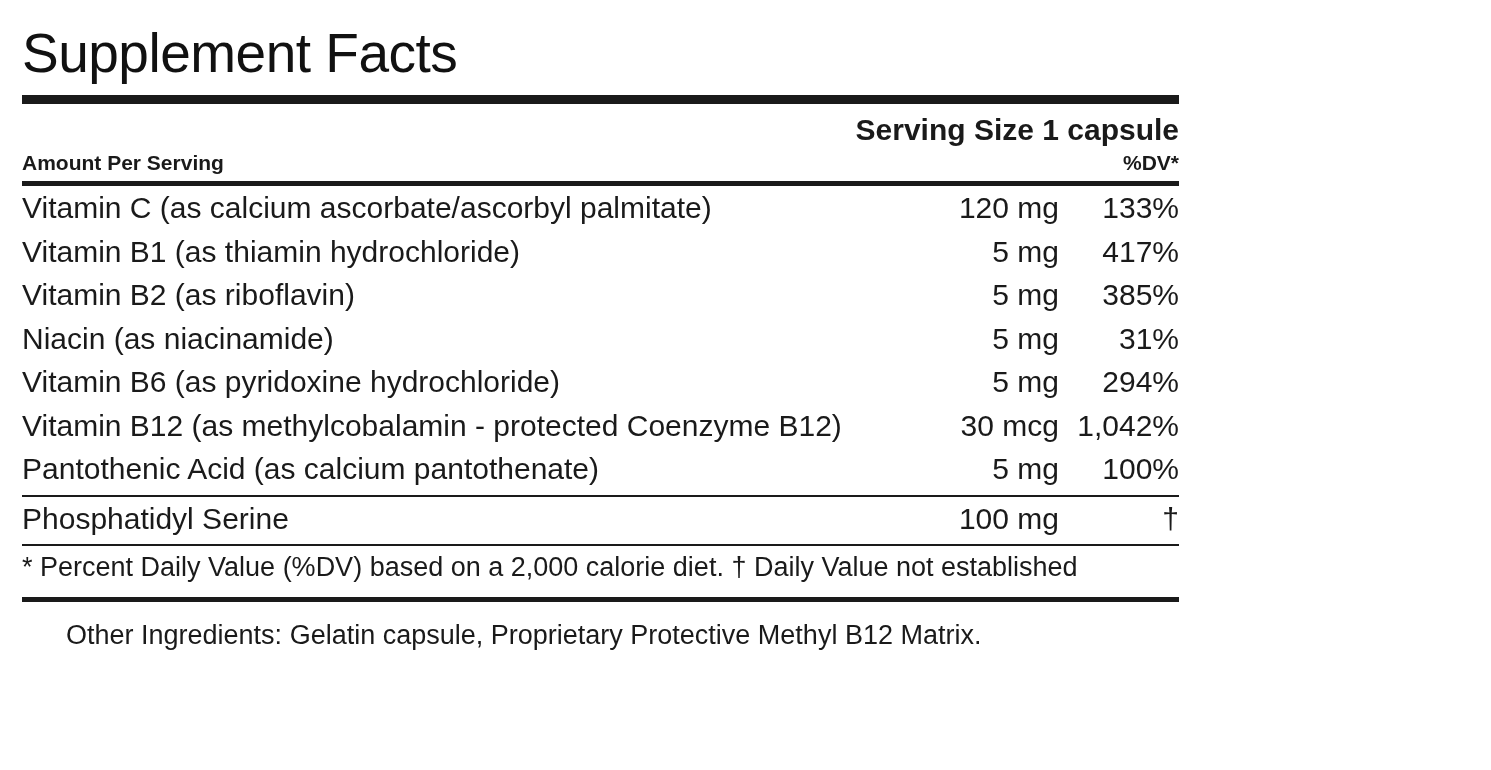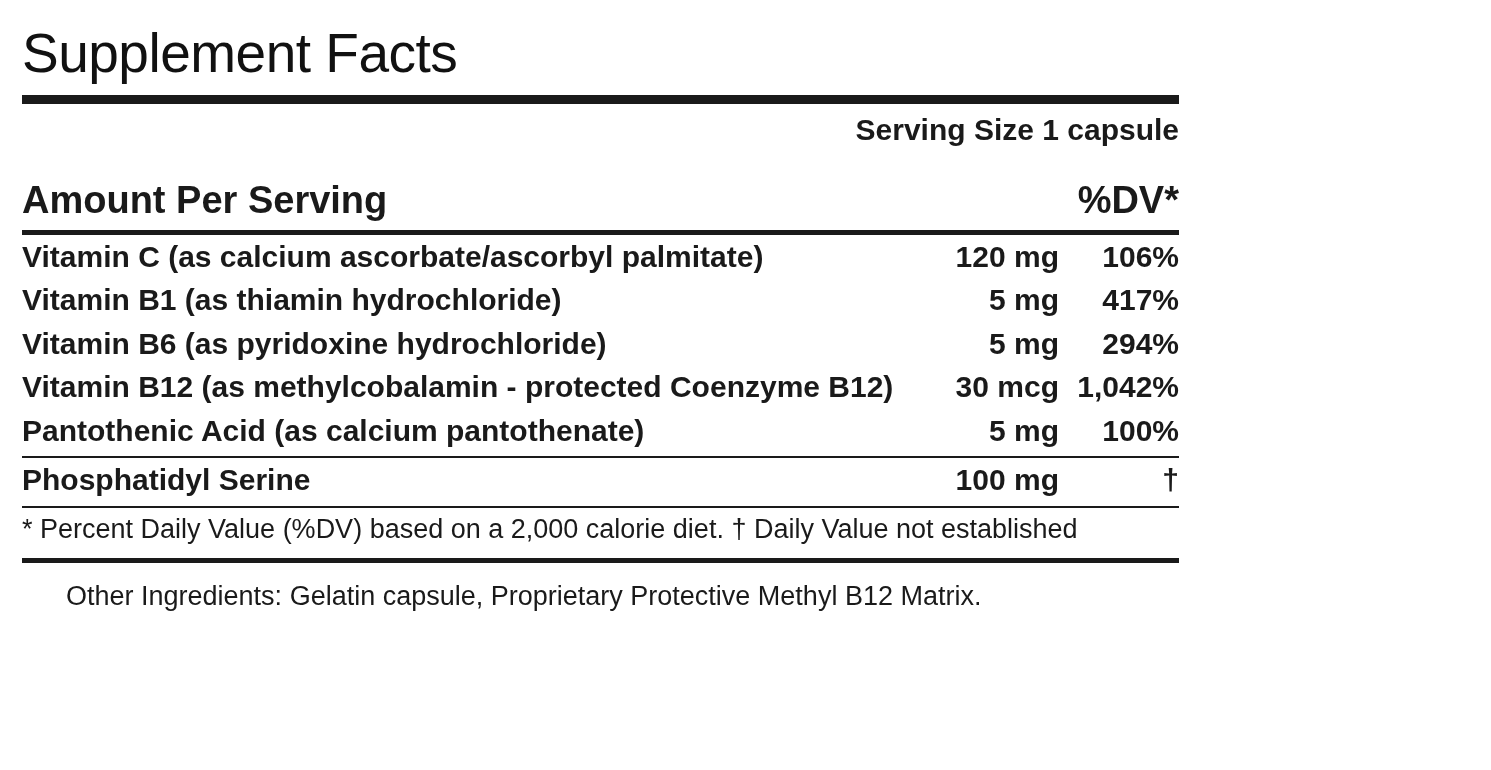--- a/index.html
+++ b/index.html
@@ -57,11 +57,10 @@
     display: flex;
     justify-content: space-between;
     align-items: flex-start;
-    font-size: 38px;
+    font-size: 21px;
     font-weight: 700;
     padding-bottom: 6px;
     line-height: 1.2;
-    margin-top: 28px;
   }
   table.facts {
     width: 100%;

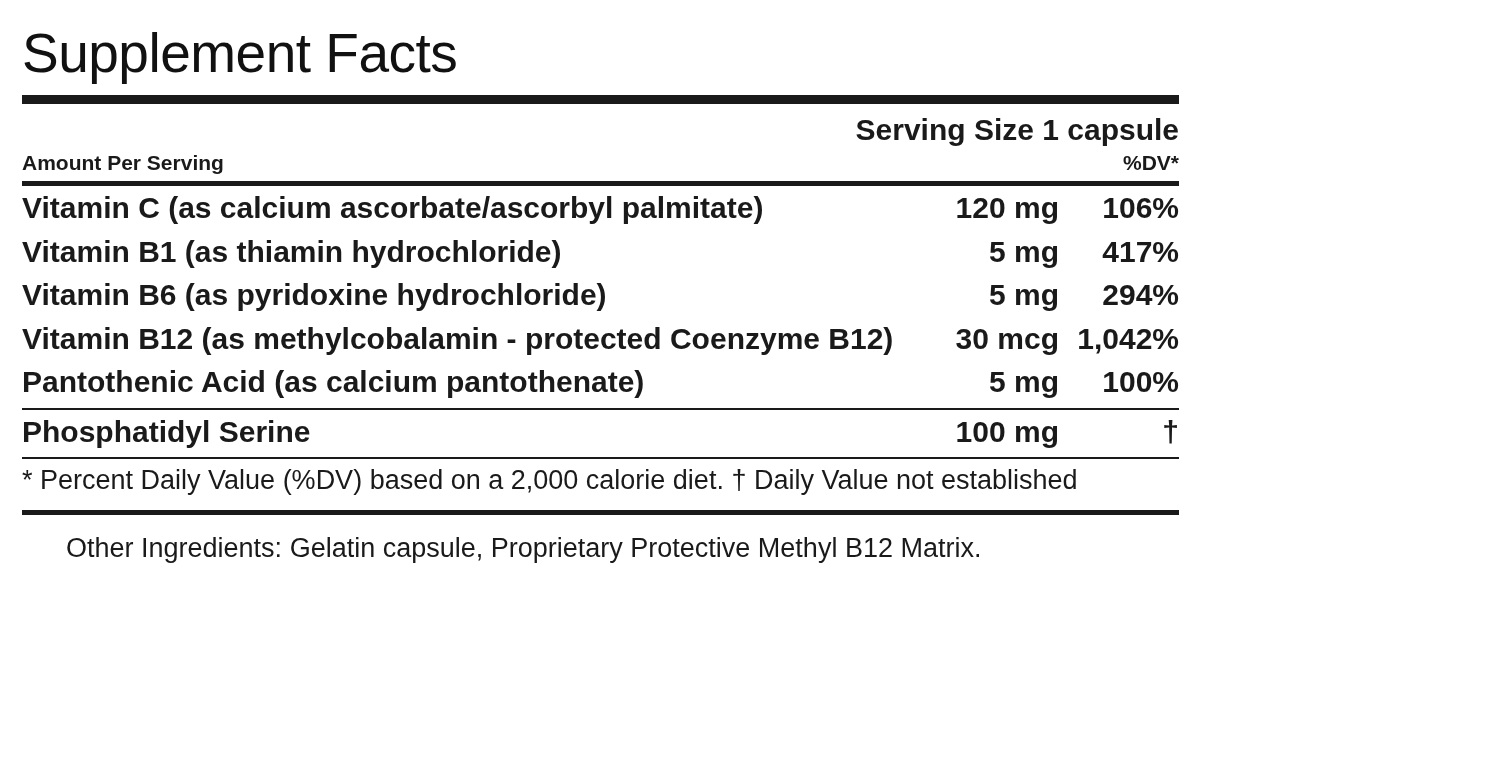--- a/index.html
+++ b/index.html
@@ -71,7 +71,7 @@
   table.facts td {
     padding: 3px 0 3px 0;
     vertical-align: top;
-    font-weight: 700;
+    font-weight: 400;
   }
   td.nutrient {
     text-align: left;

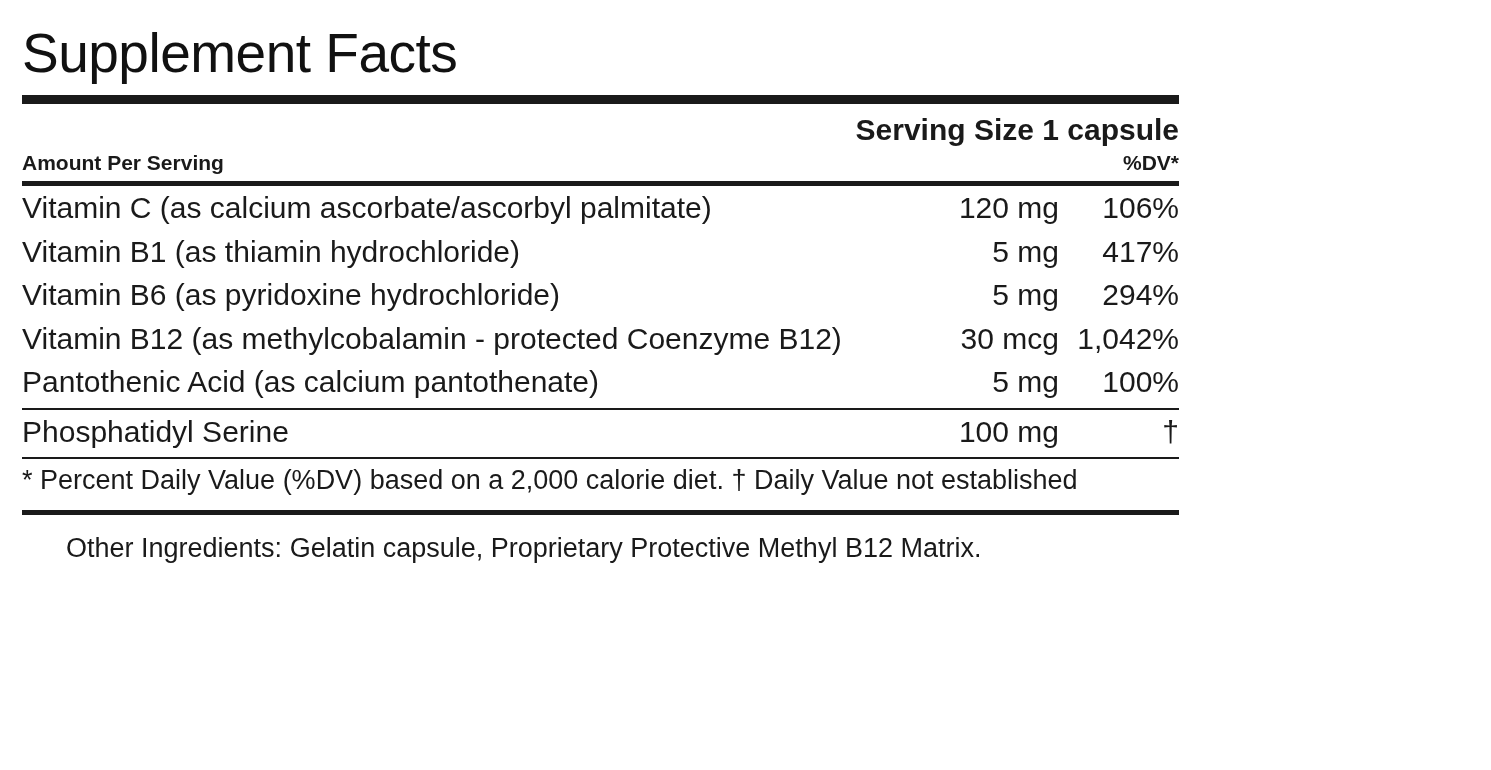--- a/index.html
+++ b/index.html
@@ -130,7 +130,7 @@
       <tr>
         <td class="nutrient">Vitamin C (as calcium ascorbate/ascorbyl palmitate)</td>
         <td class="amount">120 mg</td>
-        <td class="dv">106%</td>
+        <td class="dv">133%</td>
       </tr>
       <tr>
         <td class="nutrient">Vitamin B1 (as thiamin hydrochloride)</td>

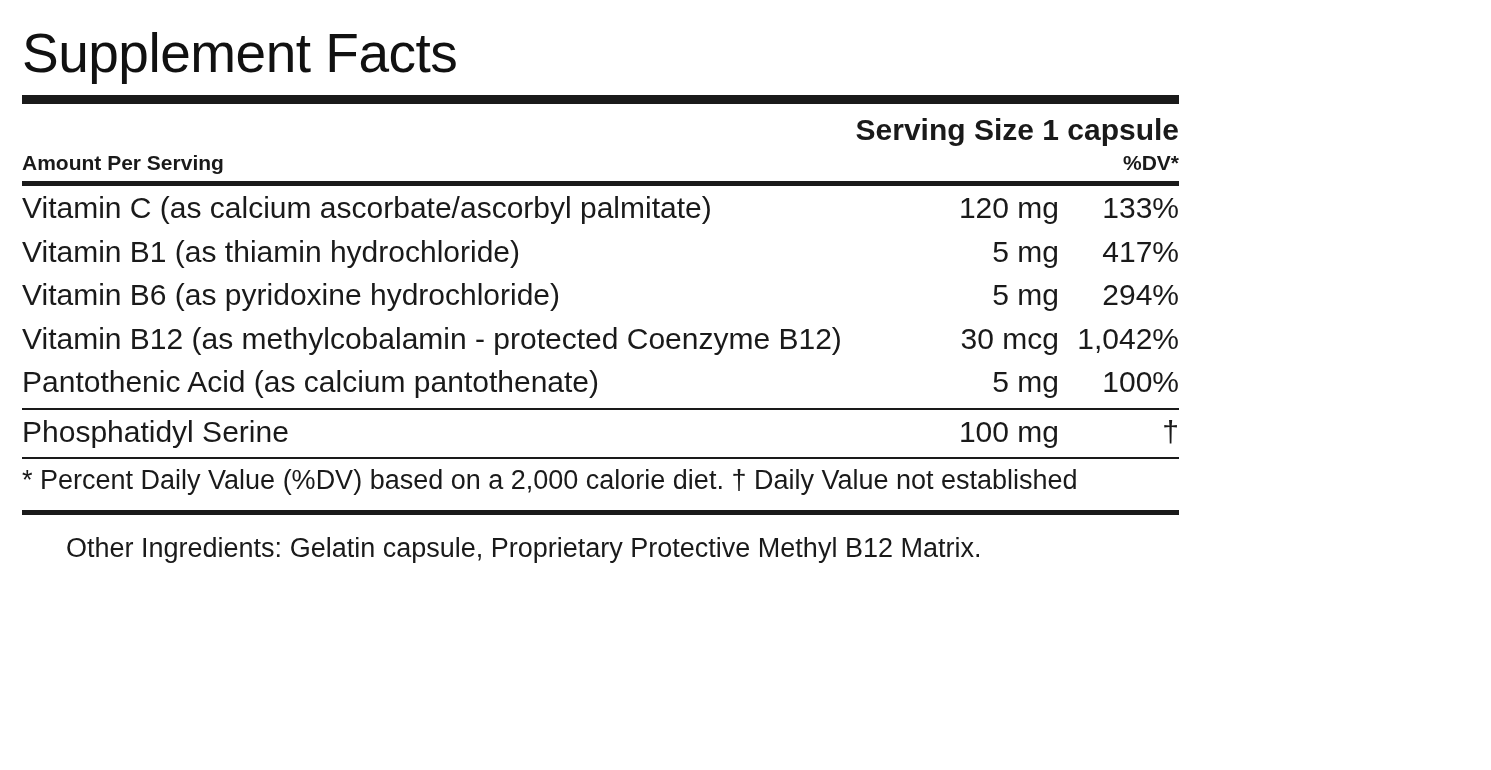--- a/index.html
+++ b/index.html
@@ -138,6 +138,11 @@
         <td class="dv">417%</td>
       </tr>
       <tr>
+        <td class="nutrient">Vitamin B2 (as riboflavin)</td>
+        <td class="amount">5 mg</td>
+        <td class="dv">385%</td>
+      </tr>
+      <tr>
         <td class="nutrient">Vitamin B6 (as pyridoxine hydrochloride)</td>
         <td class="amount">5 mg</td>
         <td class="dv">294%</td>

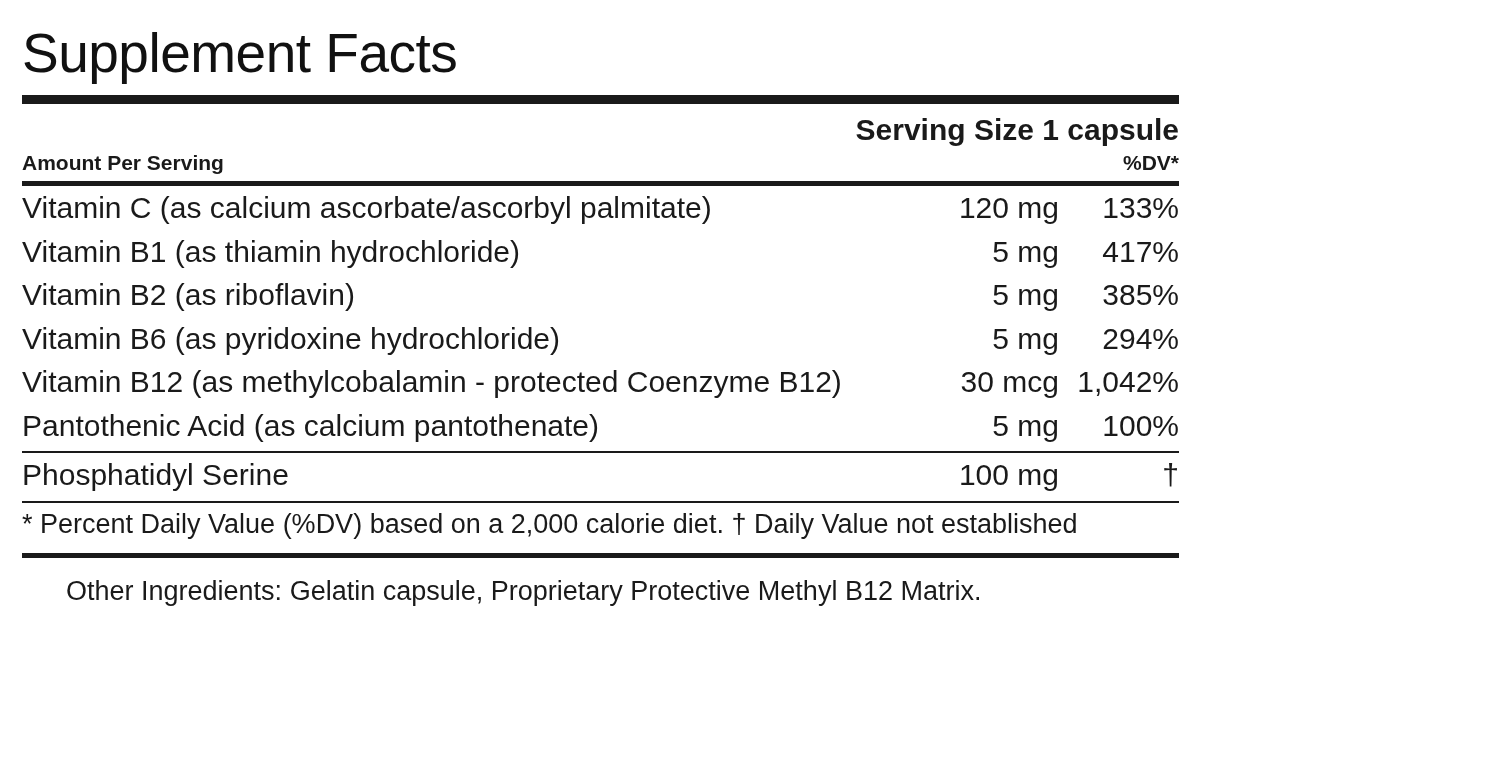--- a/index.html
+++ b/index.html
@@ -143,6 +143,11 @@
         <td class="dv">385%</td>
       </tr>
       <tr>
+        <td class="nutrient">Niacin (as niacinamide)</td>
+        <td class="amount">5 mg</td>
+        <td class="dv">31%</td>
+      </tr>
+      <tr>
         <td class="nutrient">Vitamin B6 (as pyridoxine hydrochloride)</td>
         <td class="amount">5 mg</td>
         <td class="dv">294%</td>

